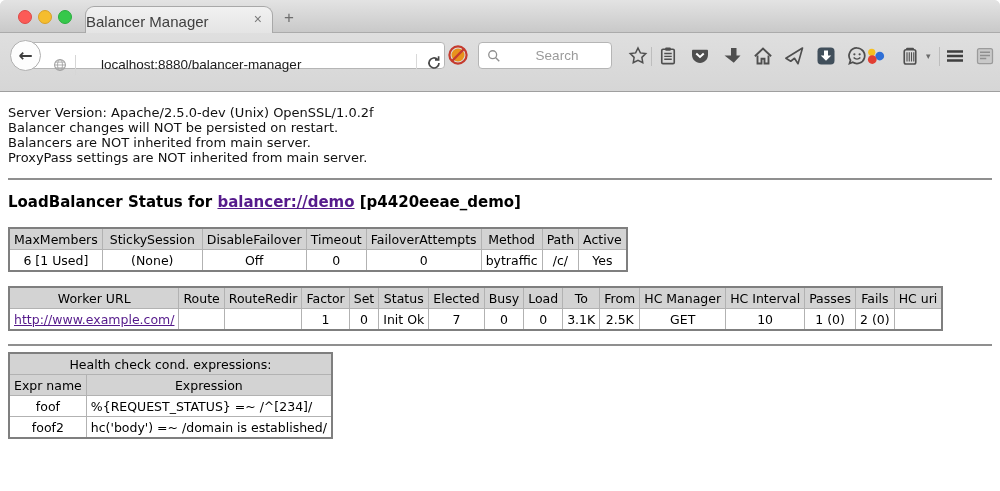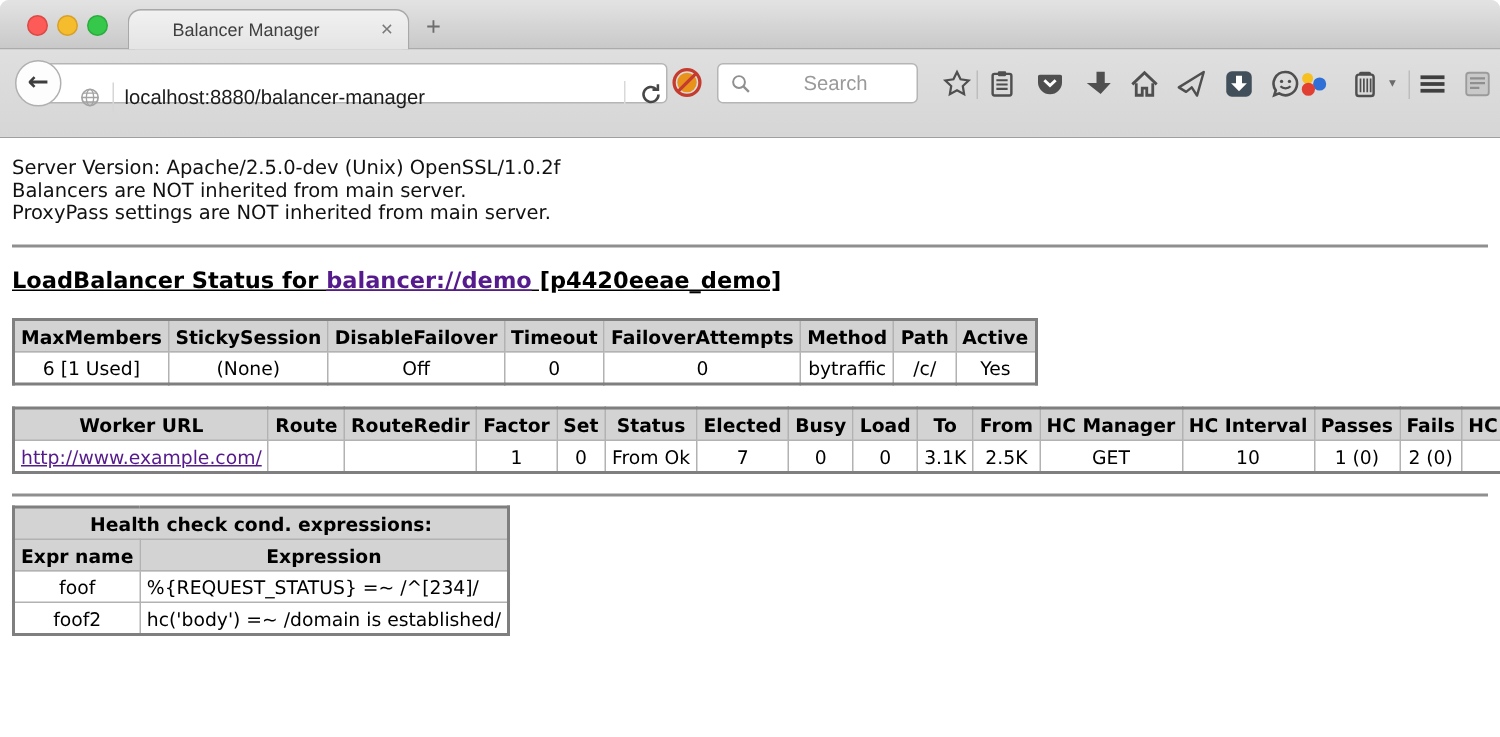--- a/index.html
+++ b/index.html
@@ -21,8 +21,8 @@
   .tab{position:absolute;left:85px;top:6px;width:188px;height:27px;
     background:linear-gradient(180deg,#f1f1f1,#e4e4e4);
     border:1px solid #a8a8a8;border-bottom:none;border-radius:9px 9px 0 0;box-sizing:border-box;}
-  .tab-title{position:absolute;left:0;right:30px;top:6px;text-align:center;
-    font-family:"Liberation Sans",sans-serif;font-size:12px;color:#3f3f3f;}
+  .tab-title{position:absolute;left:0;right:30px;top:6px;
+    font-family:"Liberation Sans",sans-serif;font-size:15px;color:#3f3f3f;}
   .tab-close{position:absolute;right:10px;top:4px;font-family:"Liberation Sans",sans-serif;
     font-size:14px;color:#7a7a7a;cursor:default;}
   .newtab{position:absolute;left:284px;top:8px;font-family:"Liberation Sans",sans-serif;

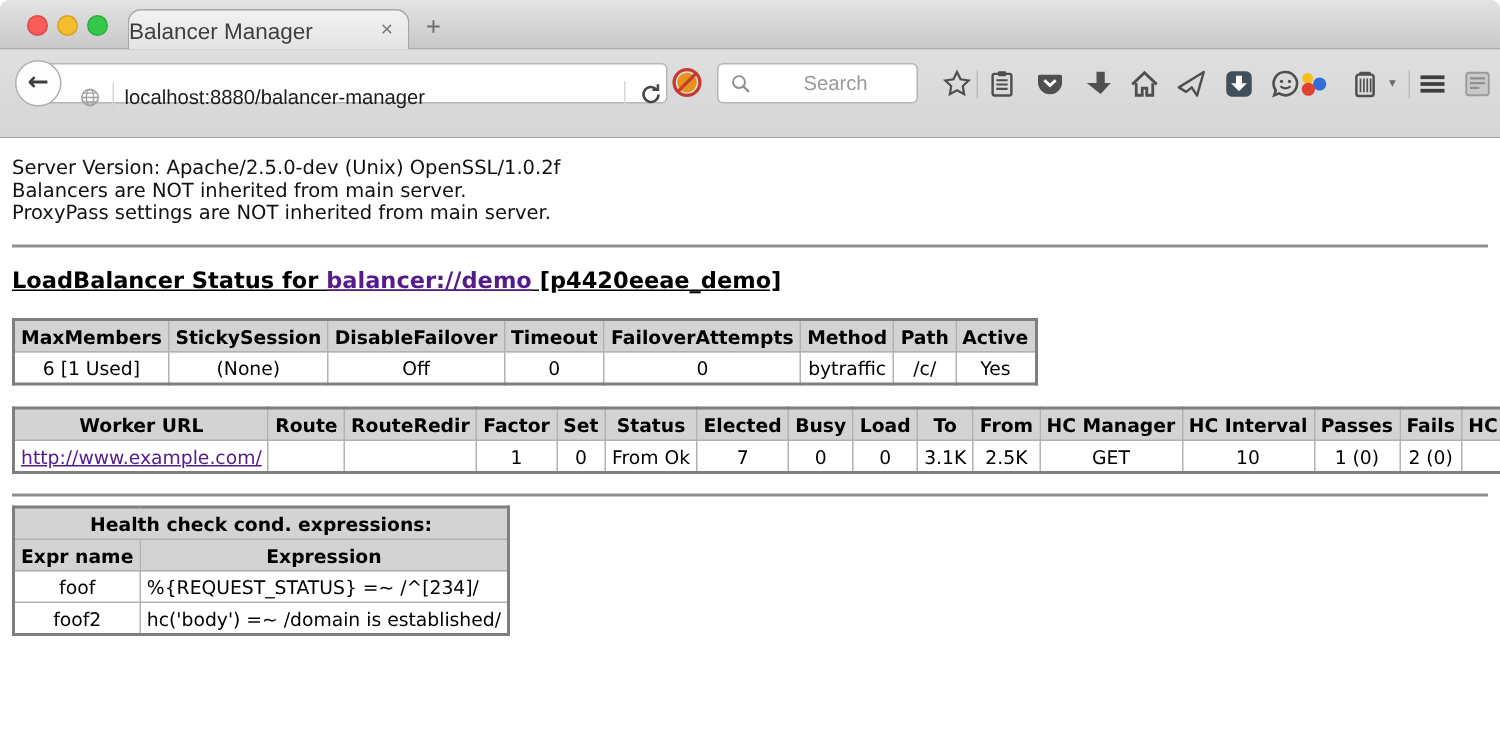--- a/index.html
+++ b/index.html
@@ -93,7 +93,7 @@
           </svg>
       </span>
       <span class="urlsep" style="left:62px"></span>
-      <span class="urltext" style="left:70px">localhost:8880/balancer-manager</span>
+      <span class="urltext" style="left:88px">localhost:8880/balancer-manager</span>
       <span class="reload-sep"></span>
       <span class="reload">
         <svg width="16" height="16" viewBox="0 0 16 16">

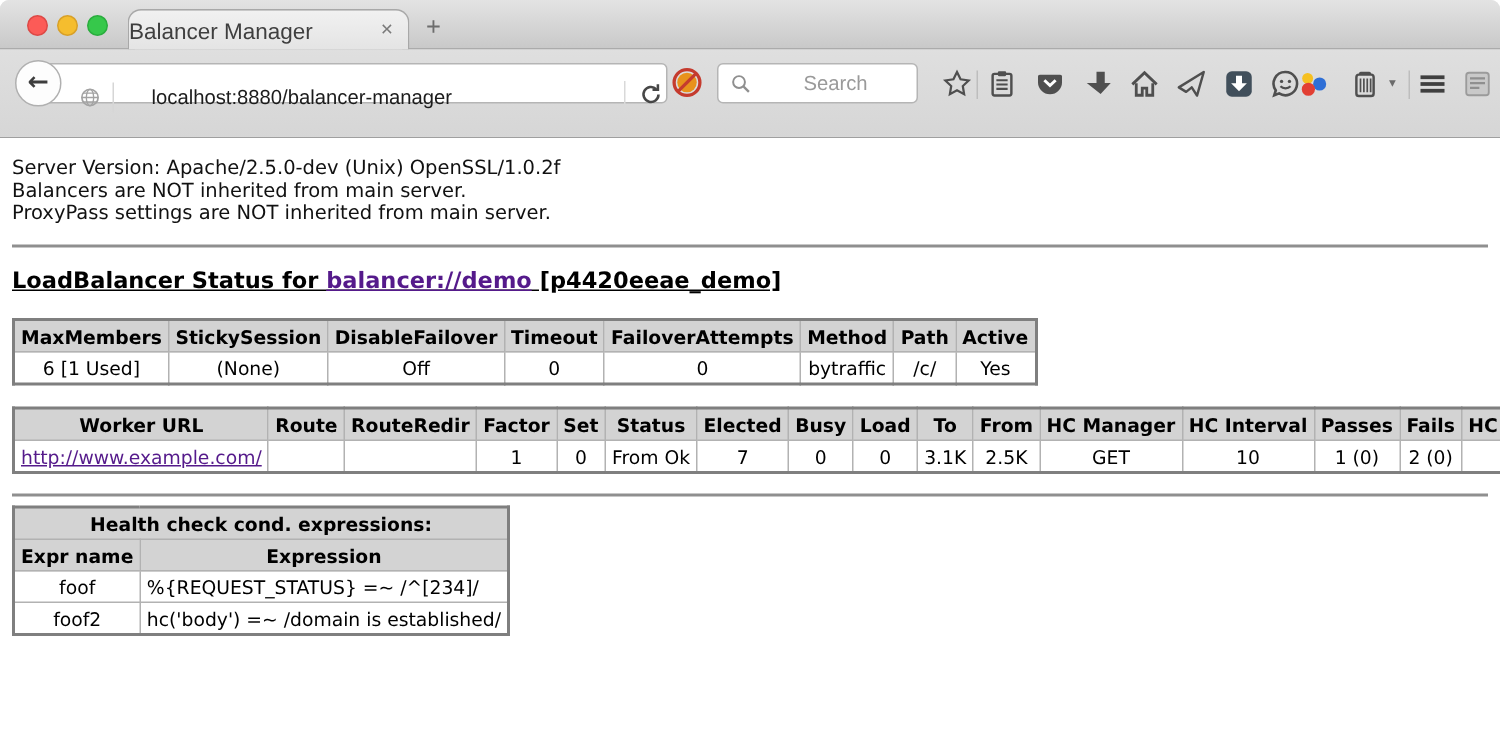--- a/index.html
+++ b/index.html
@@ -203,6 +203,7 @@
 
   <div class="info">
     <div>Server Version: Apache/2.5.0-dev (Unix) OpenSSL/1.0.2f</div>
+    <div>Balancer changes will NOT be persisted on restart.</div>
     <div>Balancers are NOT inherited from main server.</div>
     <div>ProxyPass settings are NOT inherited from main server.</div>
   </div>

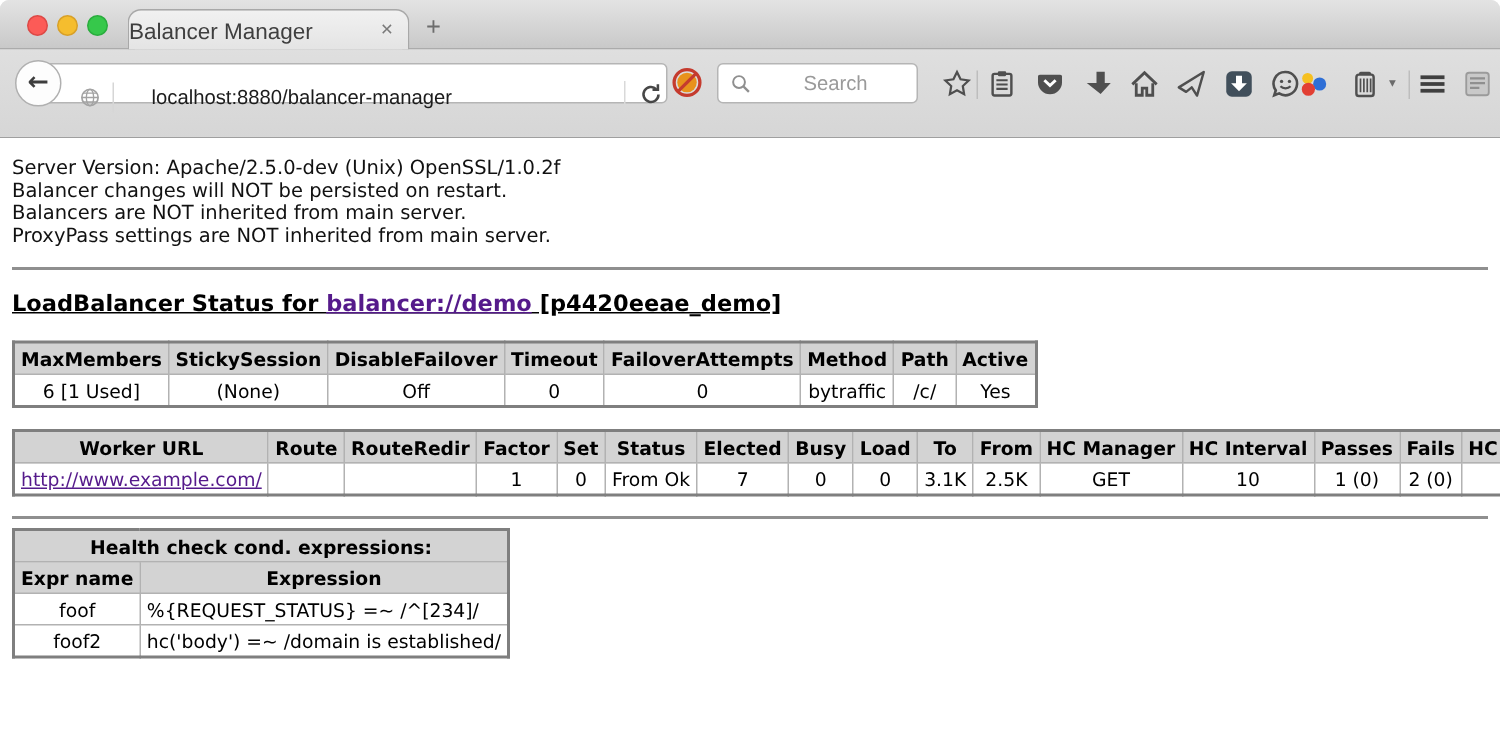--- a/index.html
+++ b/index.html
@@ -54,7 +54,7 @@
   h1.page-title{margin:14px 0 0 0;font-size:23px;line-height:27px;font-weight:bold;color:#000;}
   .info{margin-top:13px;font-size:13px;line-height:15px;color:#111;}
   hr.rule{border:none;height:2px;background:#8f8f8f;margin:13px 0 0 0;}
-  .status-heading{margin-top:13px;font-size:15px;font-weight:bold;text-decoration:underline;}
+  .status-heading{margin-top:13px;font-size:15px;font-weight:bold;}
   .status-heading a{color:#551a8b;}
   a.purple{color:#551a8b;text-decoration:underline;}
   table.apache{border-collapse:collapse;border:2px solid #7f7f7f;font-size:12.5px;

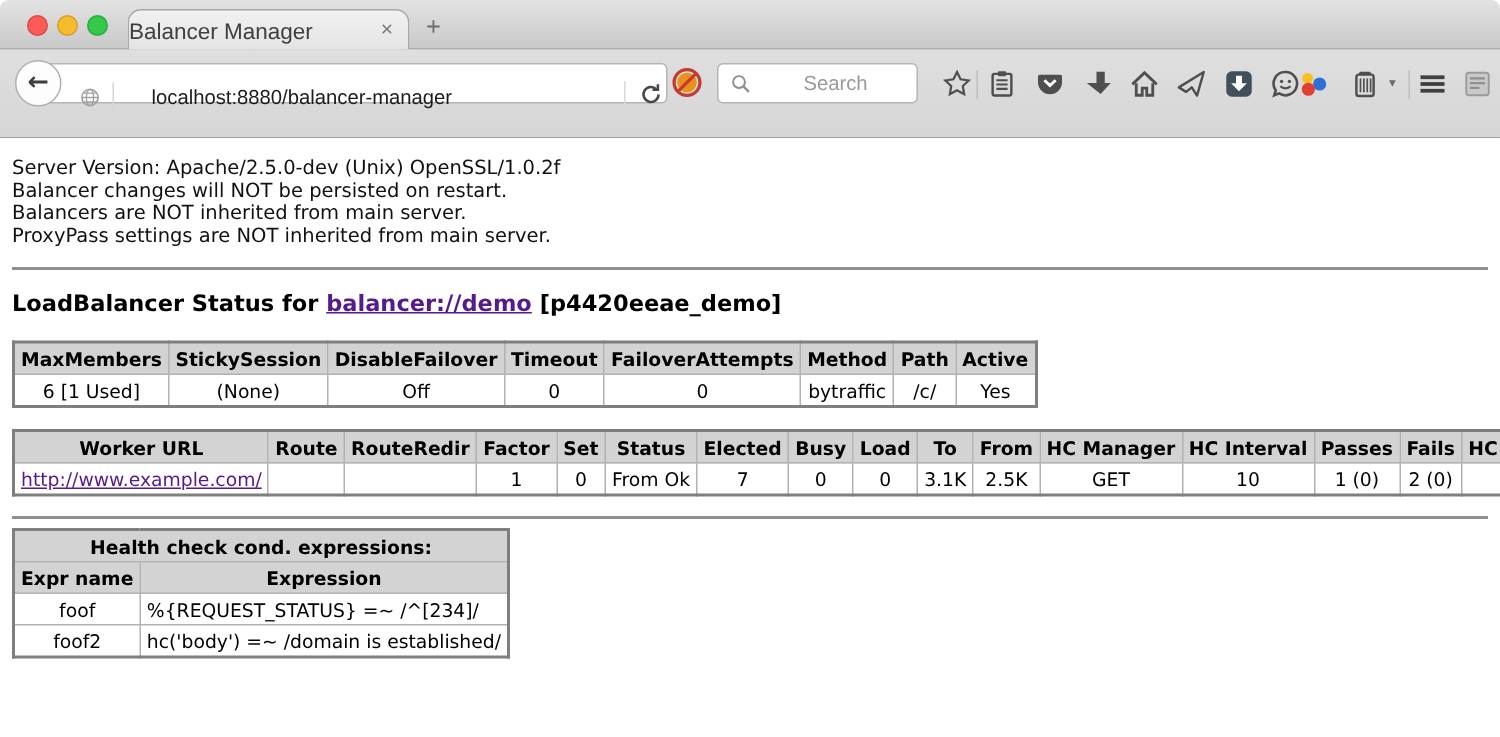--- a/index.html
+++ b/index.html
@@ -61,7 +61,7 @@
     font-family:"DejaVu Sans","Liberation Sans",sans-serif;}
   table.apache th,table.apache td{border:1px solid #b2b2b2;padding:2px 4px;text-align:center;
     white-space:nowrap;height:16px;}
-  table.apache th{background:#d3d3d3;font-weight:bold;}
+  table.apache th{background:#d3d3d3;font-weight:normal;}
   table.apache td.left,table.apache th.left{text-align:left;}
   .t1{margin-top:16px;}
   .t2{margin-top:14px;}

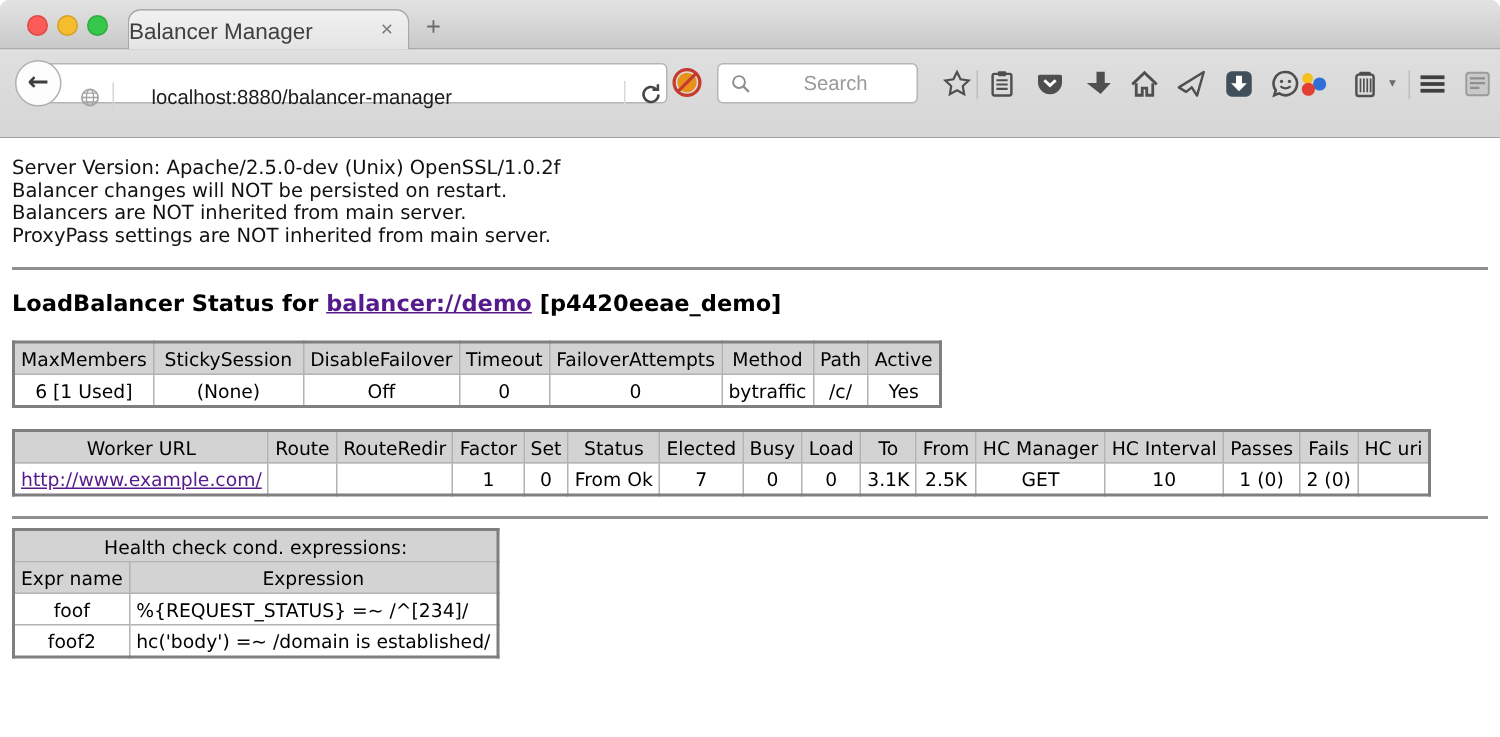--- a/index.html
+++ b/index.html
@@ -295,7 +295,7 @@
       <td></td>
       <td>1</td>
       <td>0</td>
-      <td>From Ok</td>
+      <td>Init Ok</td>
       <td>7</td>
       <td>0</td>
       <td>0</td>

